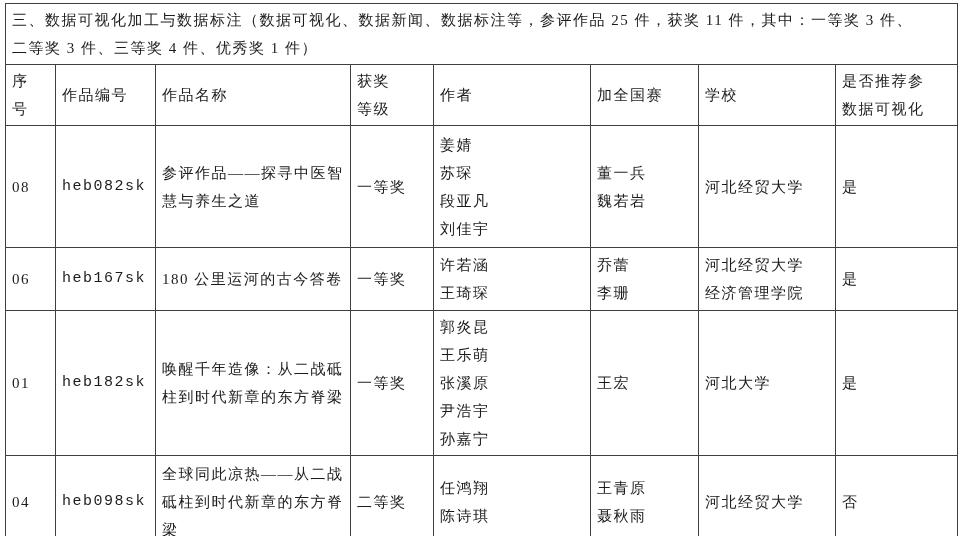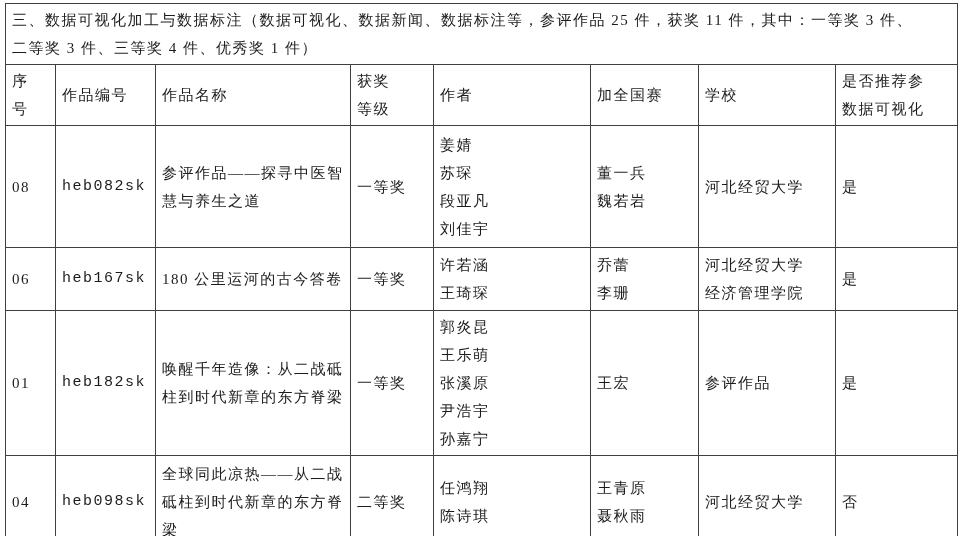--- a/index.html
+++ b/index.html
@@ -127,7 +127,7 @@
 尹浩宇
 孙嘉宁</td>
       <td>王宏</td>
-      <td>参评作品</td>
+      <td>河北大学</td>
       <td>是</td>
     </tr>
 

